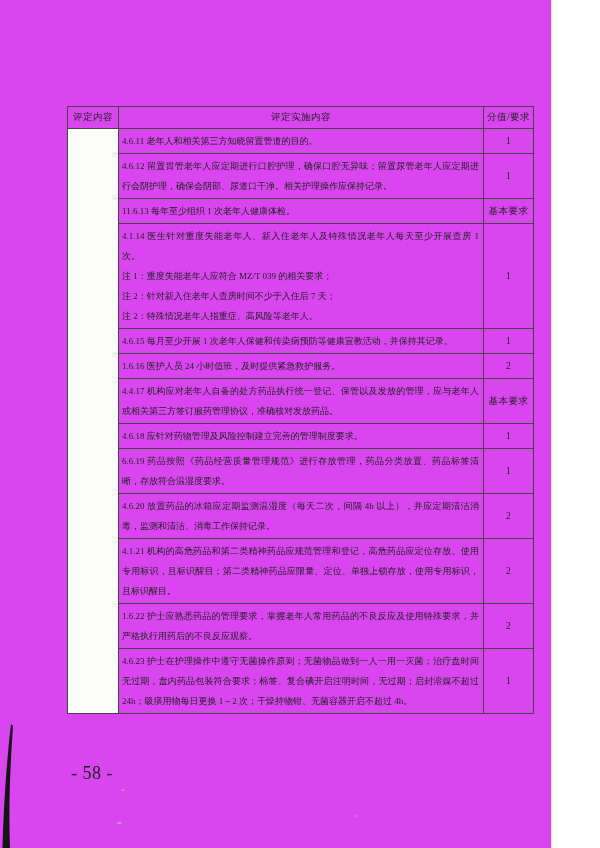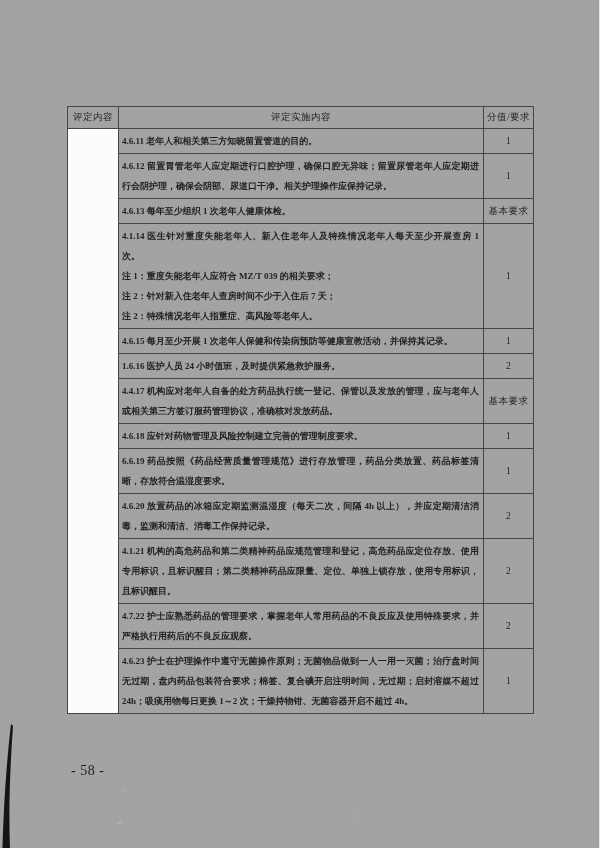--- a/index.html
+++ b/index.html
@@ -9,9 +9,9 @@
   }
   .page {
     position: relative;
-    width: 600px;
+    width: 552px;
     height: 848px;
-    background: #a3a3a3;
+    background: #d946ef;
     overflow: hidden;
     font-family: "Liberation Serif", "DejaVu Serif", serif;
     color: #222222;

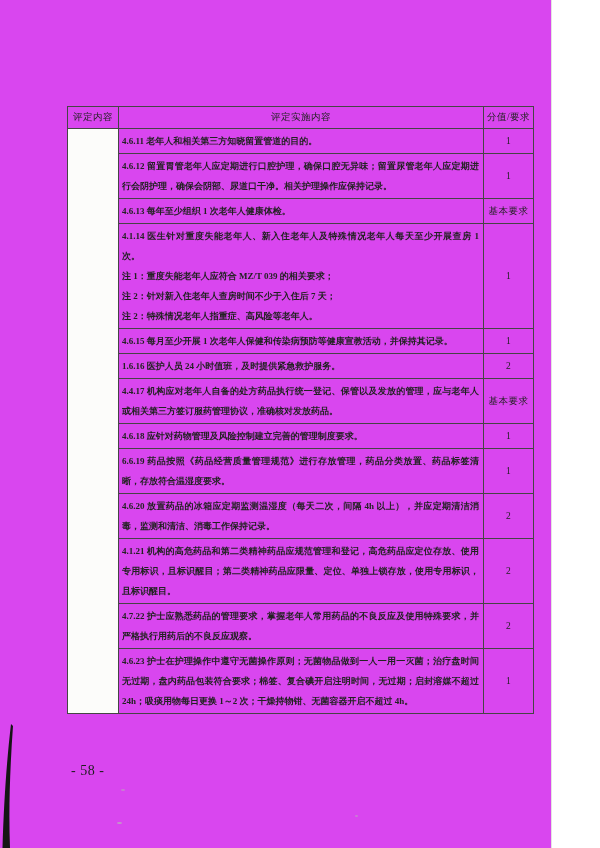--- a/index.html
+++ b/index.html
@@ -53,7 +53,6 @@
     line-height: 20px;
     text-align: justify;
     text-justify: inter-character;
-    font-weight: bold;
   }
   .cell-score {
     text-align: center;

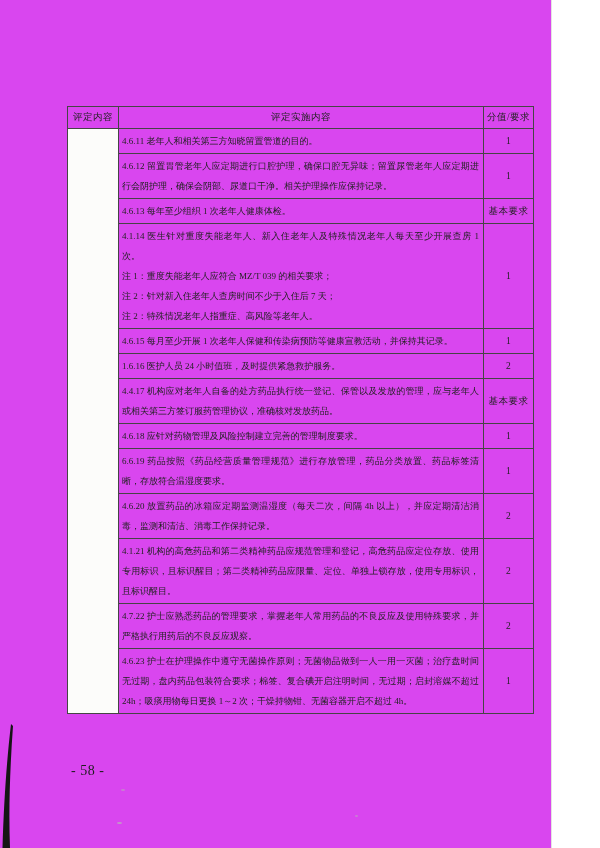--- a/index.html
+++ b/index.html
@@ -124,7 +124,7 @@
         </tr>
         <tr>
           <td class="cell-content">
-            <div class="content-line">4.6.13 每年至少组织 1 次老年人健康体检。</div>
+            <div class="content-line">11.6.13 每年至少组织 1 次老年人健康体检。</div>
           </td>
           <td class="cell-score">基本要求</td>
         </tr>

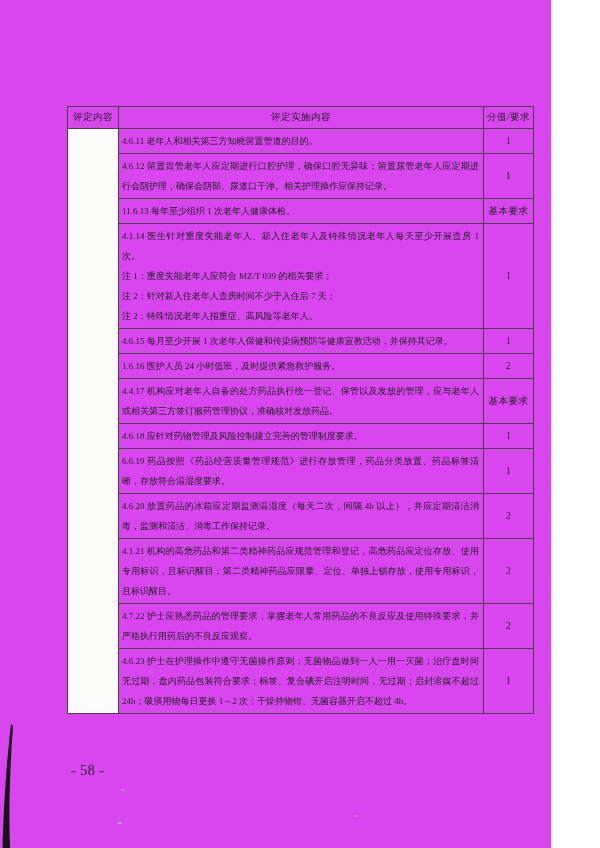--- a/index.html
+++ b/index.html
@@ -181,7 +181,7 @@
         </tr>
         <tr>
           <td class="cell-content">
-            <div class="content-line">4.7.22 护士应熟悉药品的管理要求，掌握老年人常用药品的不良反应及使用特殊要求，并严格执行用药后的不良反应观察。</div>
+            <div class="content-line">1.6.22 护士应熟悉药品的管理要求，掌握老年人常用药品的不良反应及使用特殊要求，并严格执行用药后的不良反应观察。</div>
           </td>
           <td class="cell-score">2</td>
         </tr>

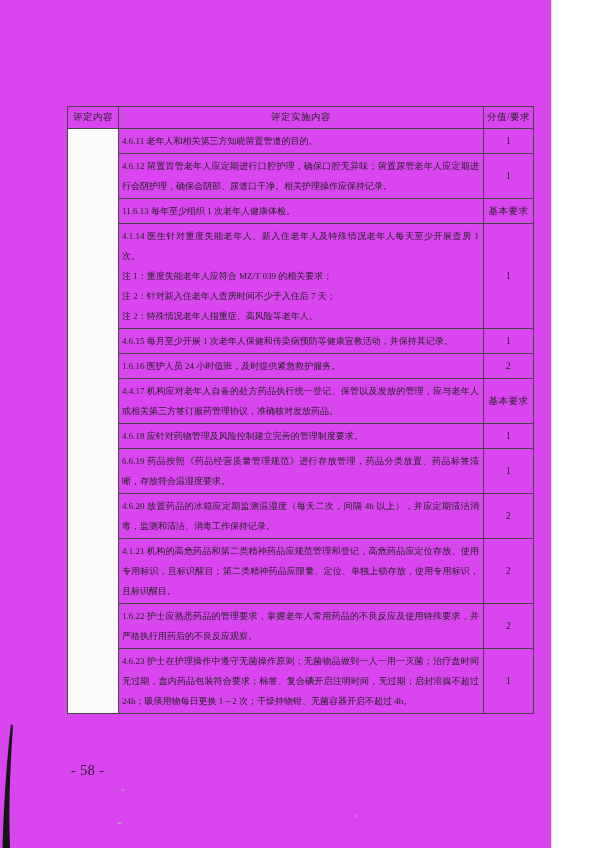--- a/index.html
+++ b/index.html
@@ -64,7 +64,7 @@
     position: absolute;
     left: 71px;
     top: 763px;
-    font-size: 14px;
+    font-size: 18px;
     letter-spacing: 0.5px;
     color: #1d1d1d;
   }

